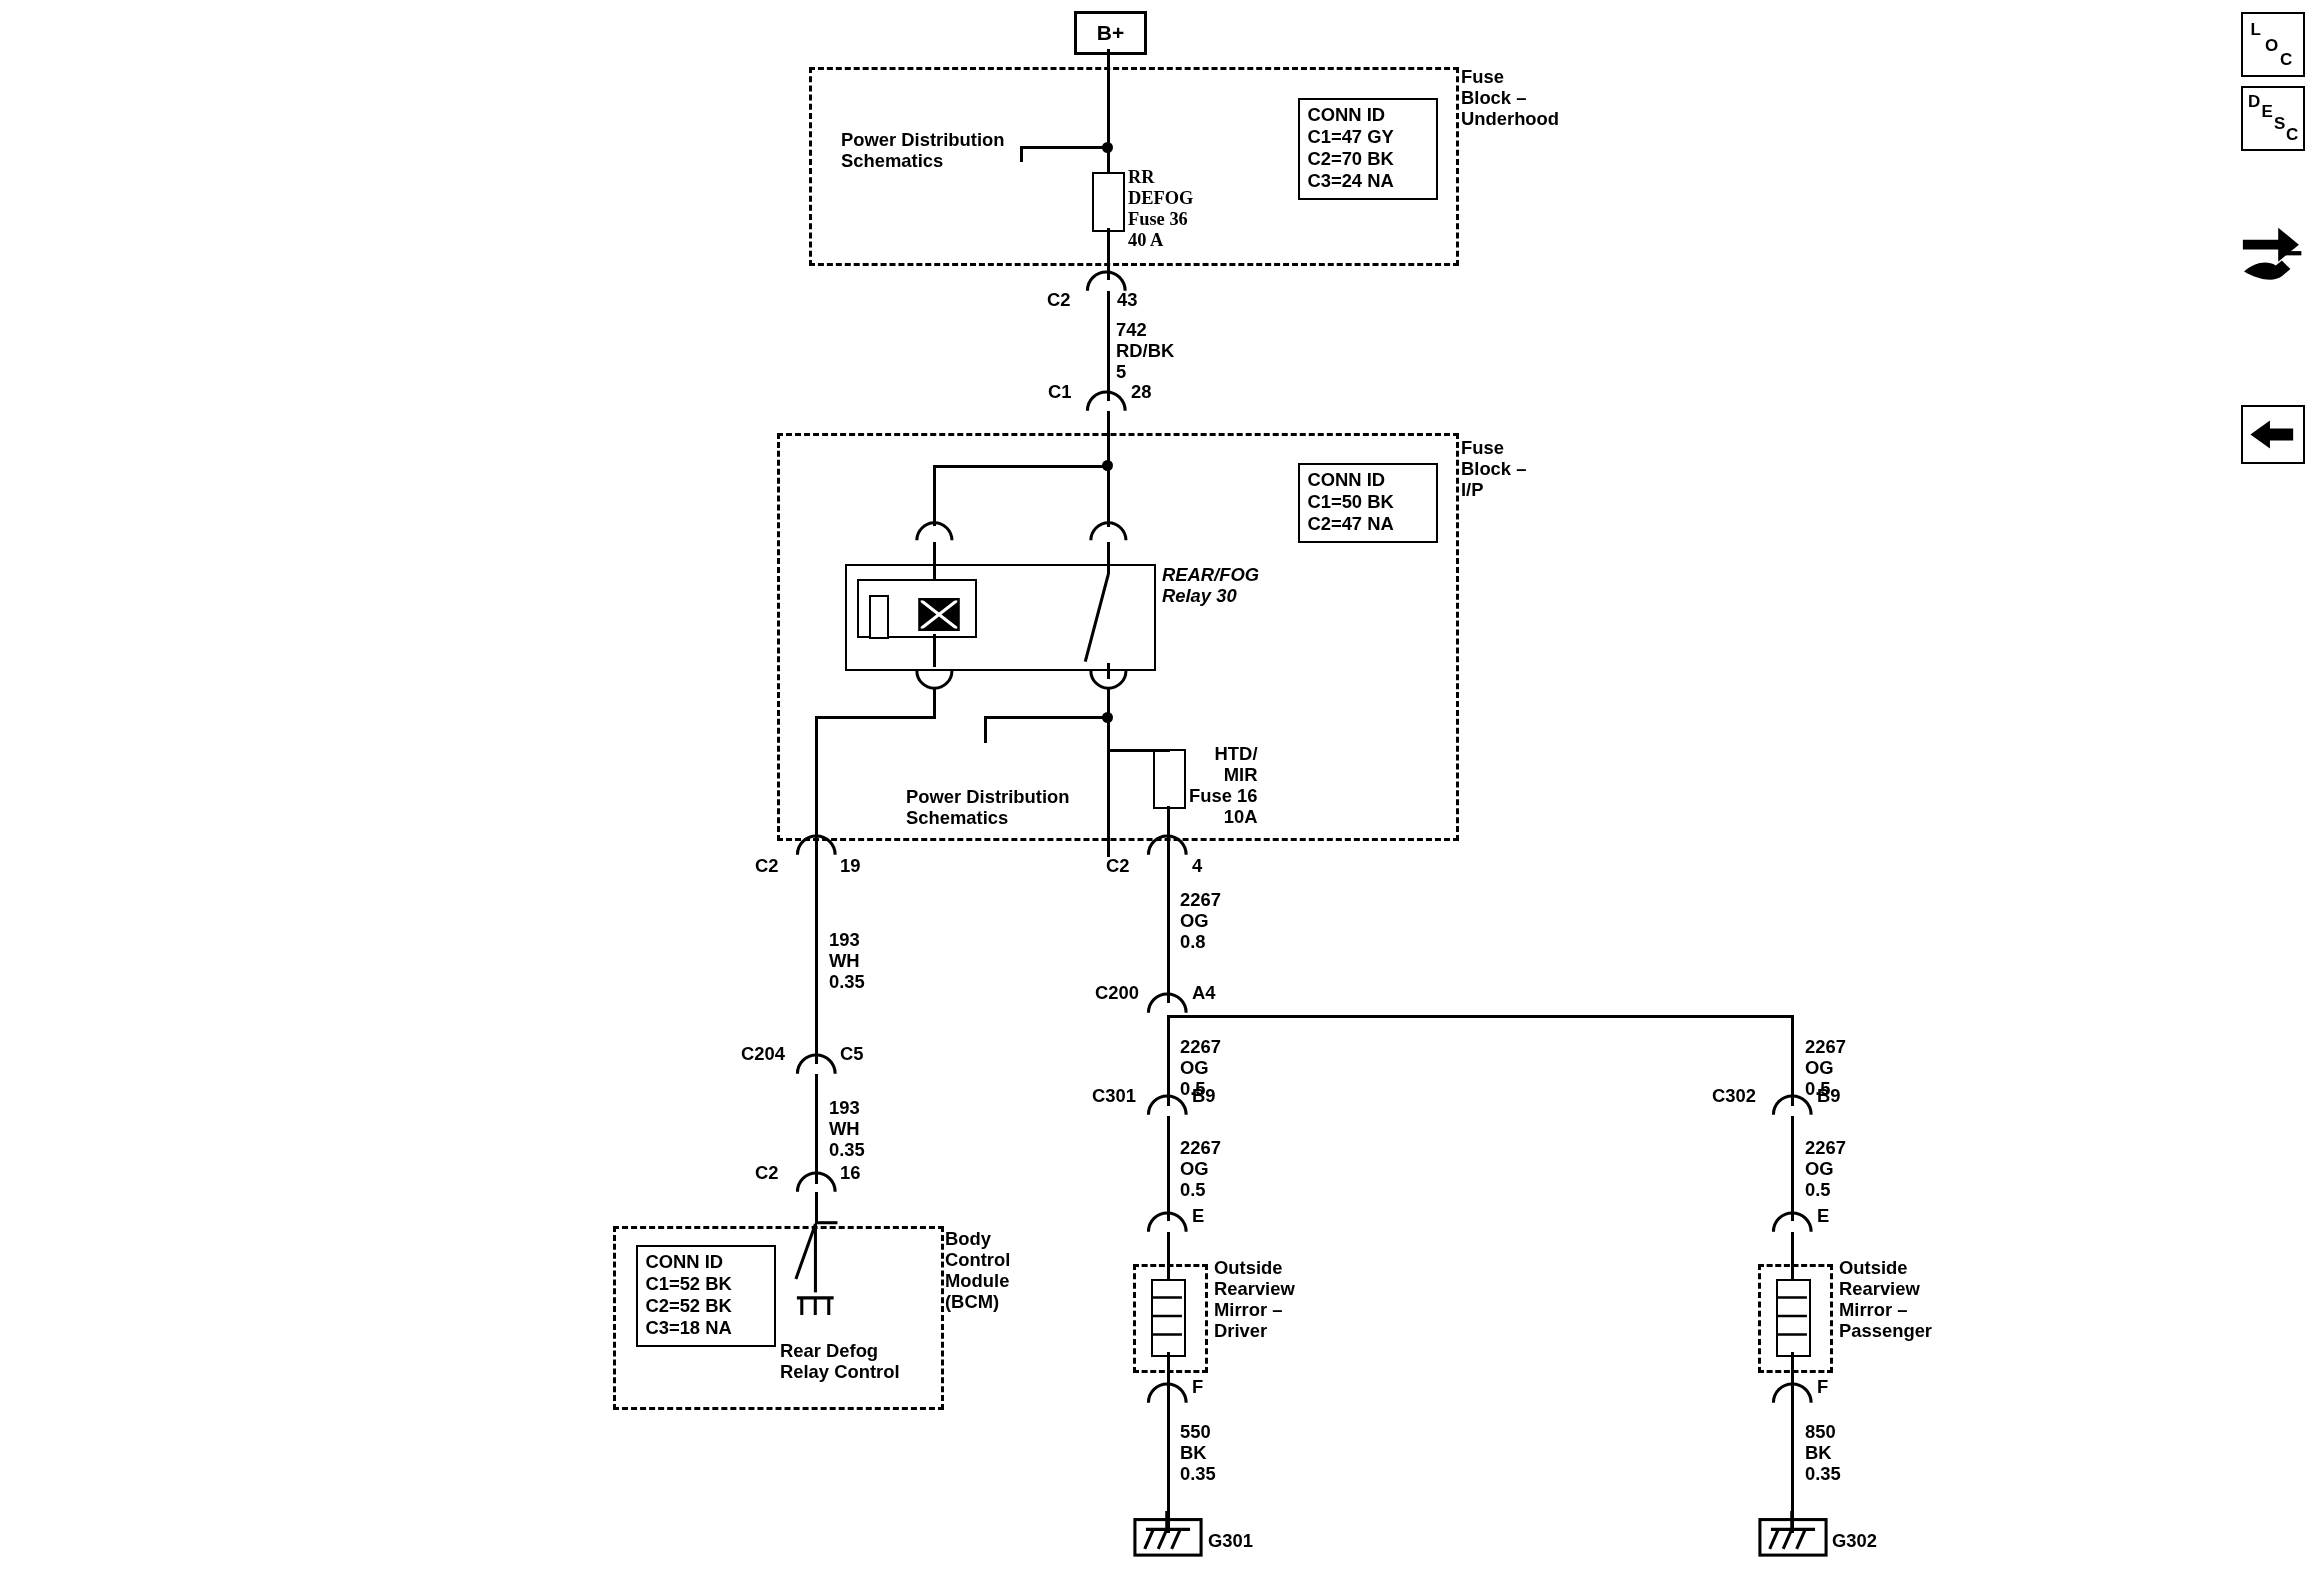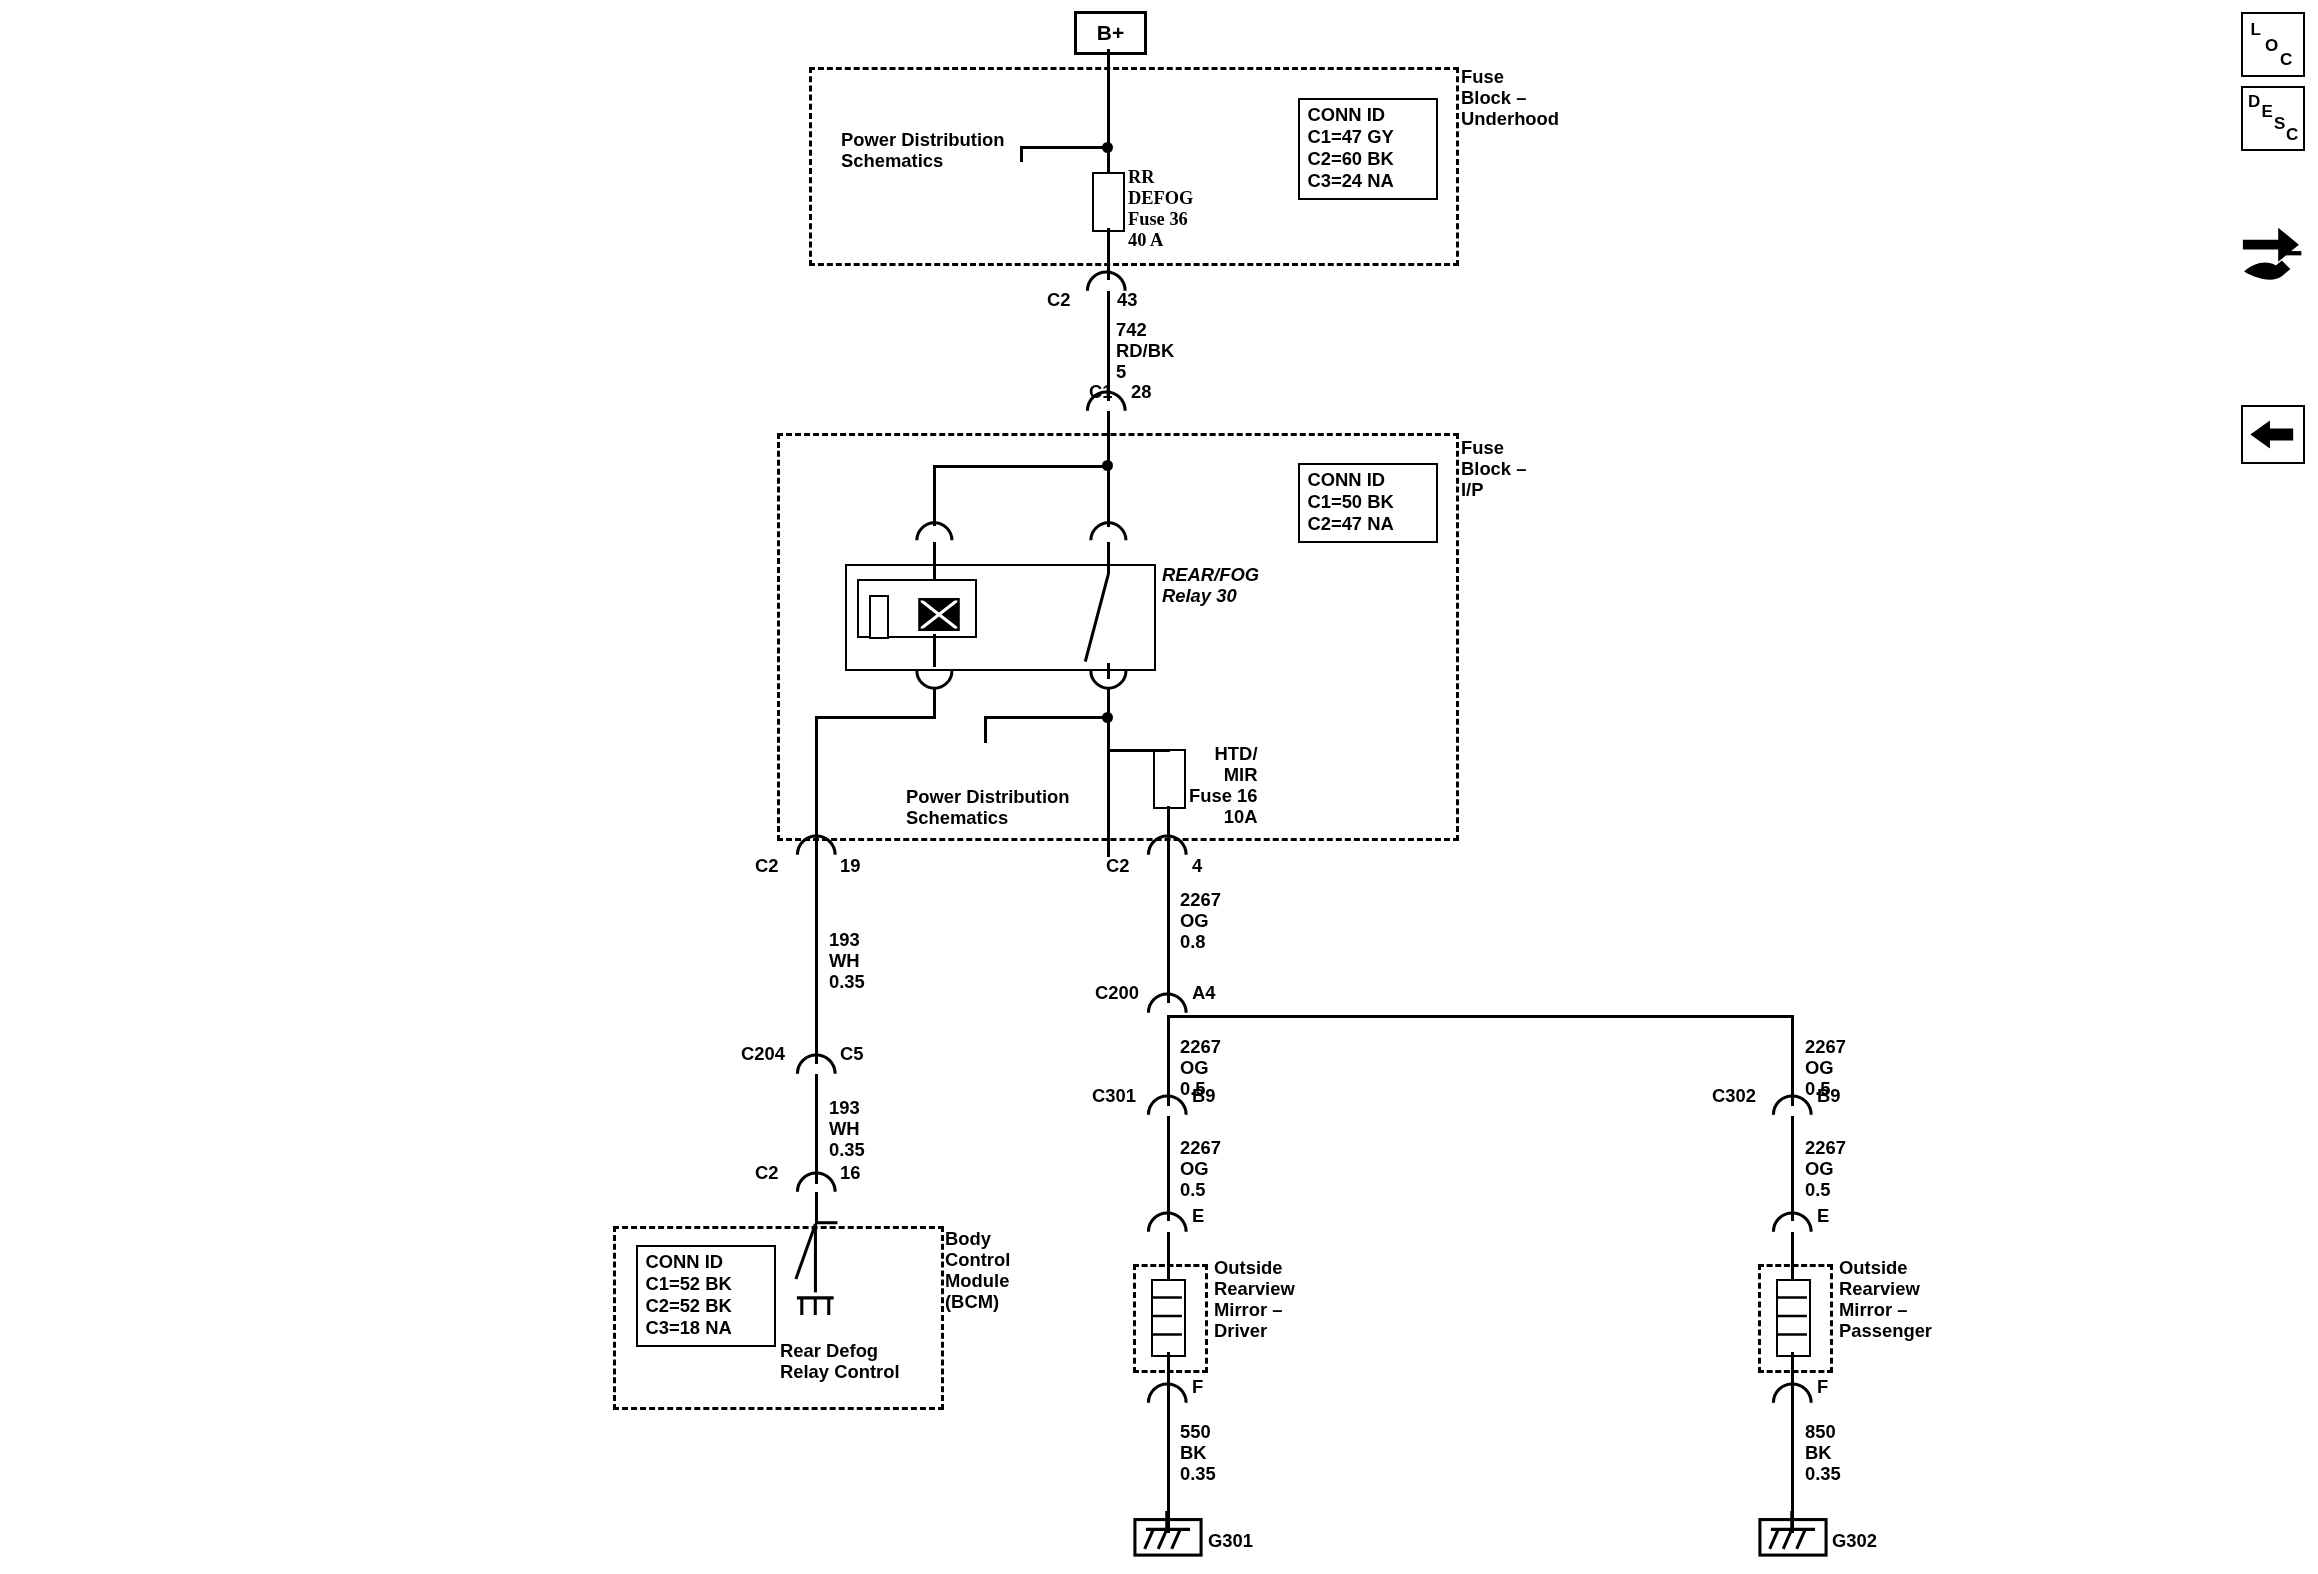--- a/index.html
+++ b/index.html
@@ -41,7 +41,7 @@
   <div class="conn-box" style="left:1298px;top:98px;width:123px;">
     <div class="conn-title">CONN ID</div>
     <div class="conn-line">C1=47 GY</div>
-    <div class="conn-line">C2=60 BK</div>
+    <div class="conn-line">C2=70 BK</div>
     <div class="conn-line">C3=24 NA</div>
   </div>
 

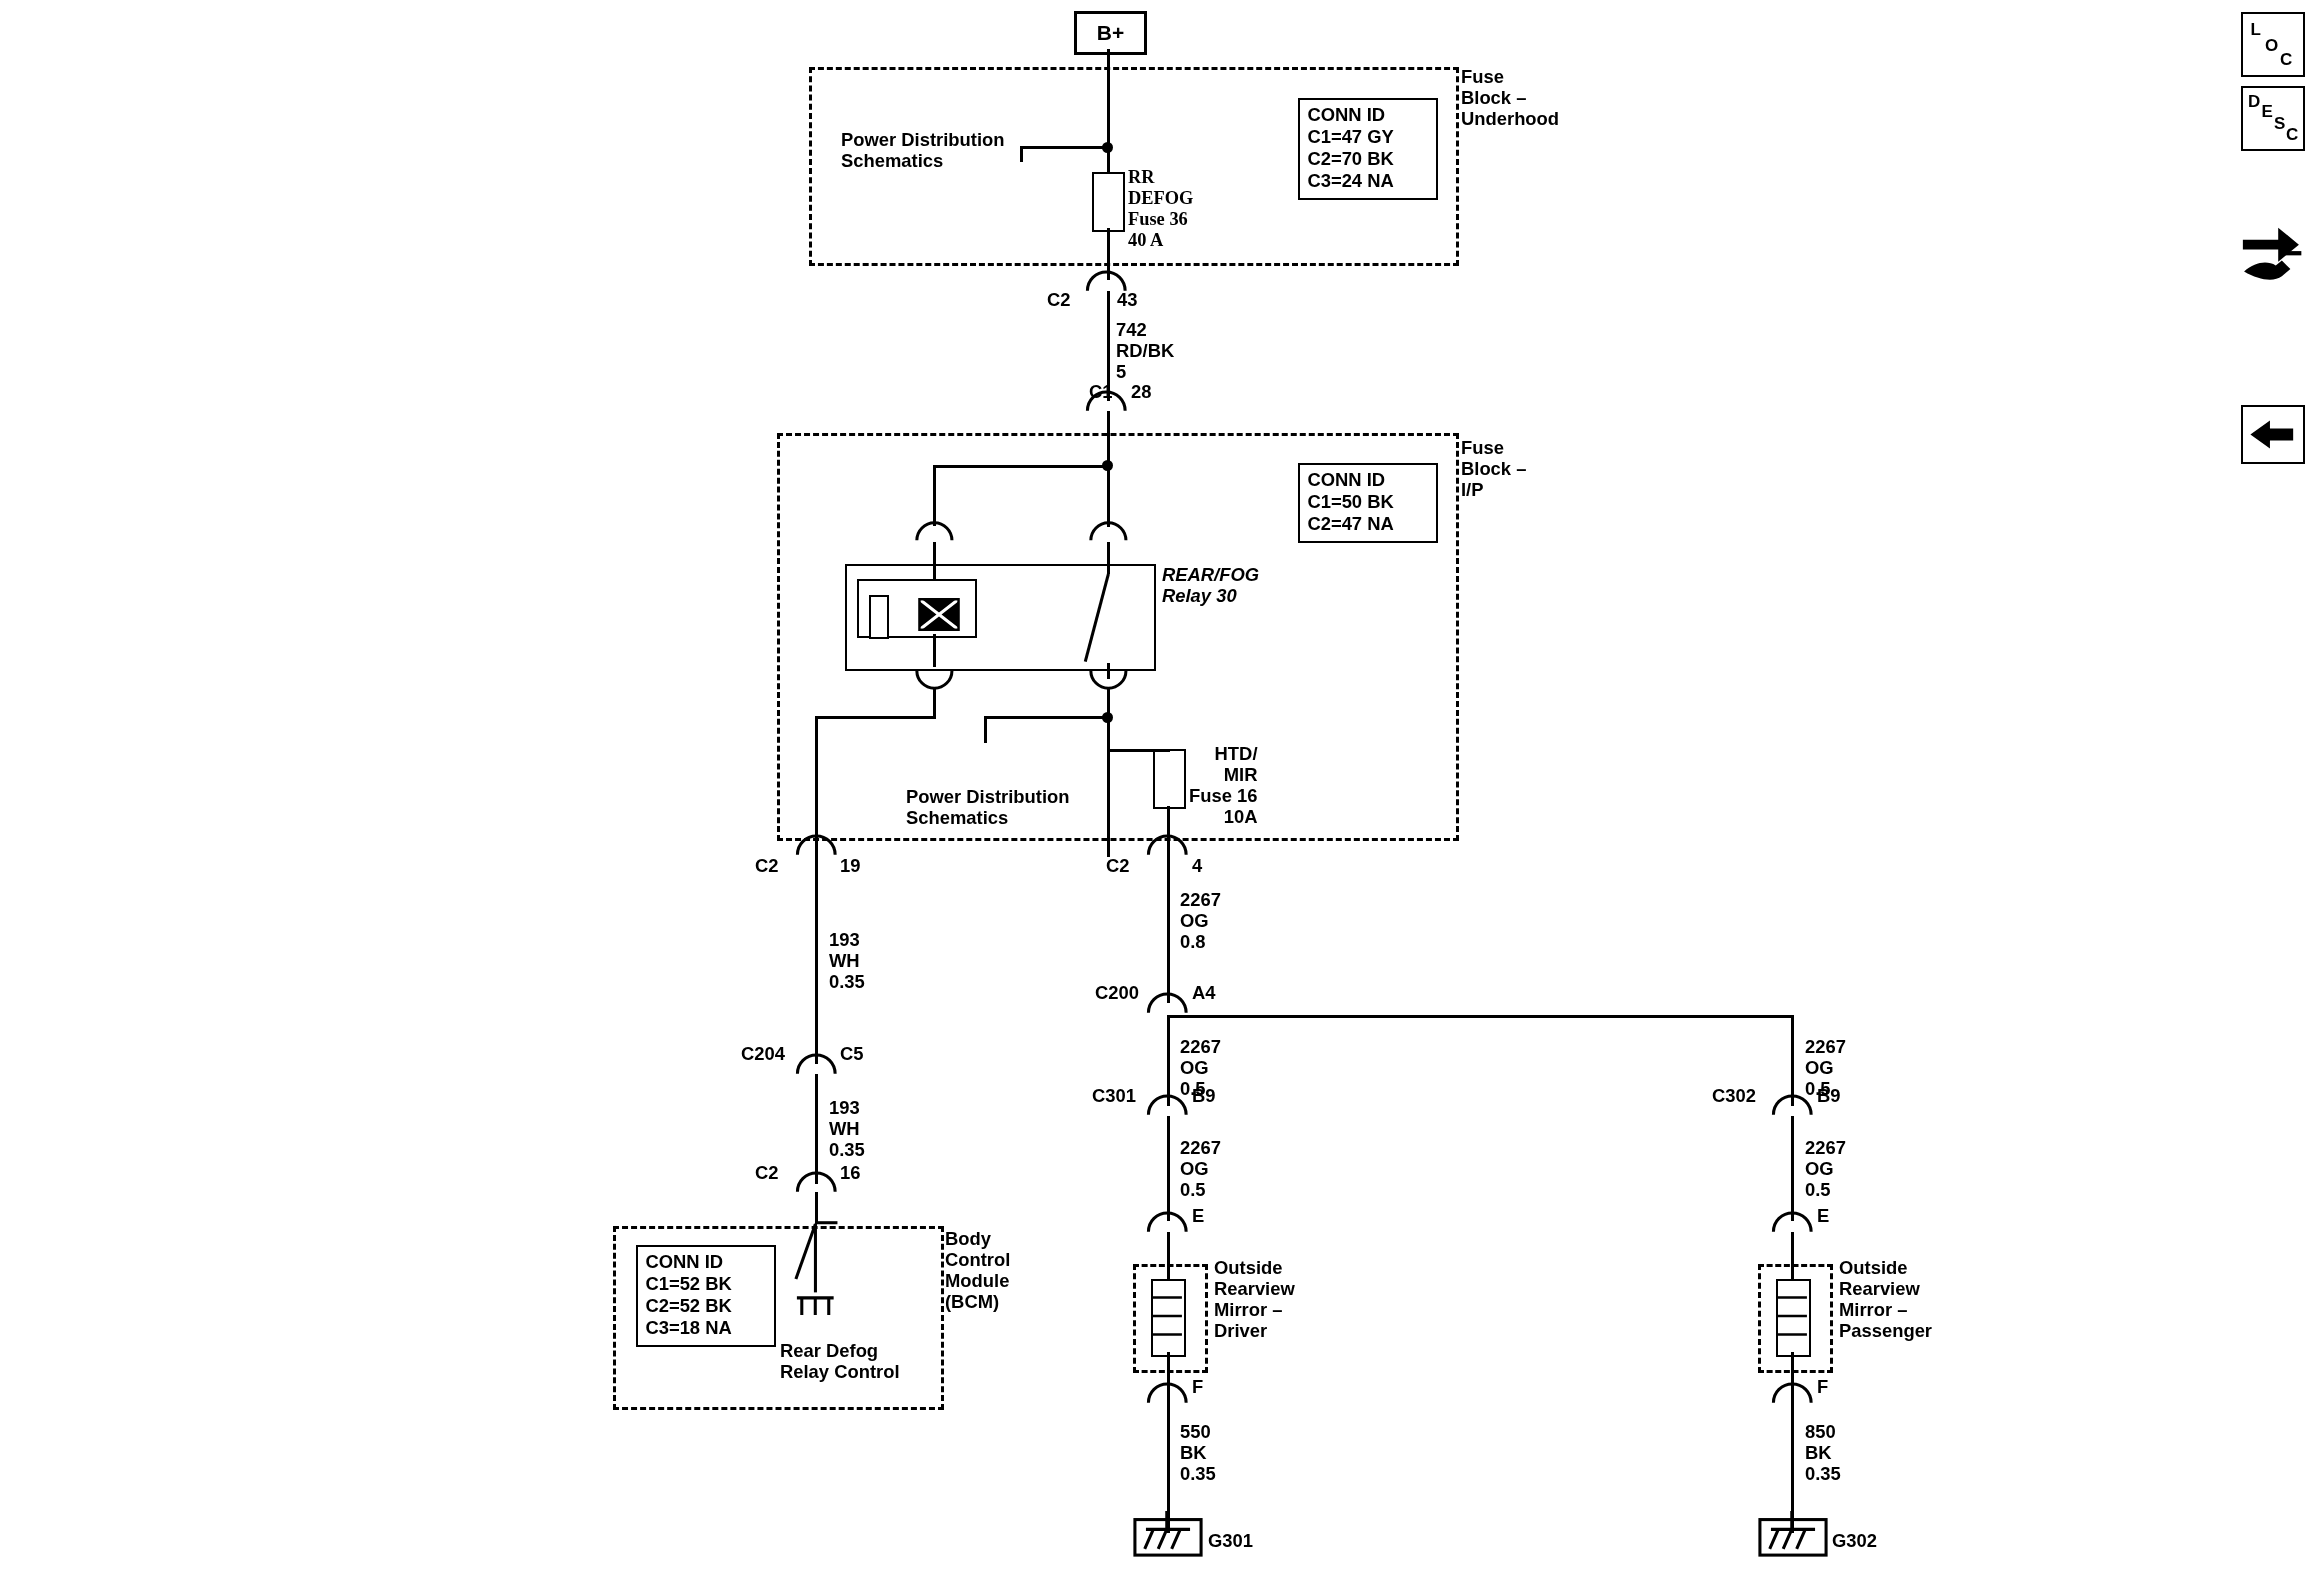--- a/index.html
+++ b/index.html
@@ -72,7 +72,7 @@
   <svg style="left:1085px;top:390px;width:45px;height:24.5px;" viewBox="0 0 74 40" width="45" height="24.5">
     <path d="M 4 34 A 31 31 0 0 1 66 34" fill="none" stroke="#000" stroke-width="5"></path>
   </svg>
-  <div class="lbl" style="left:1089px;top:381px;">C1</div>
+  <div class="lbl" style="left:1048px;top:381px;">C1</div>
   <div class="lbl" style="left:1131px;top:381px;">28</div>
 
   <div class="dash" style="left:777px;top:433px;width:676px;height:402px;"></div>

